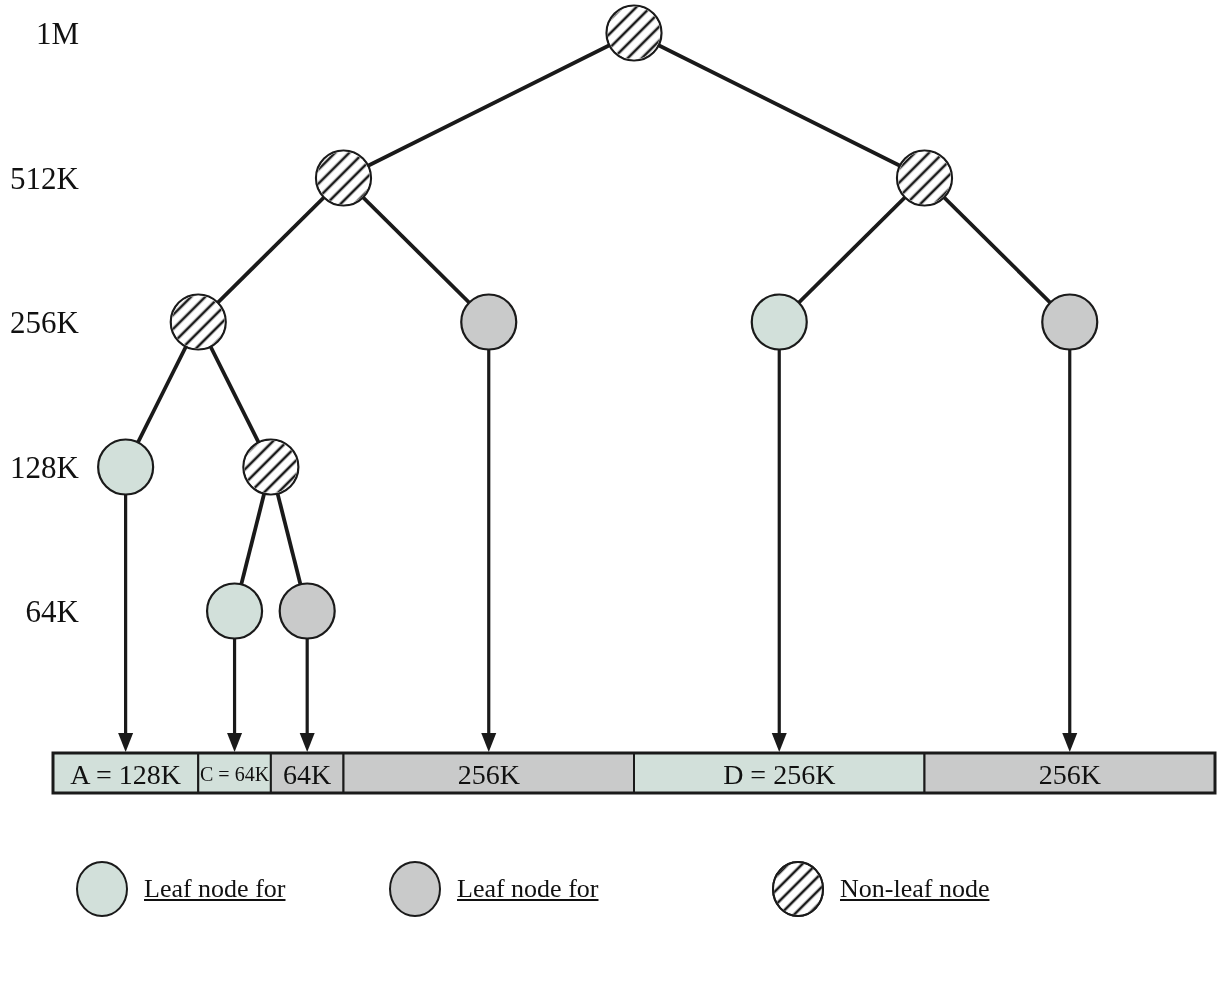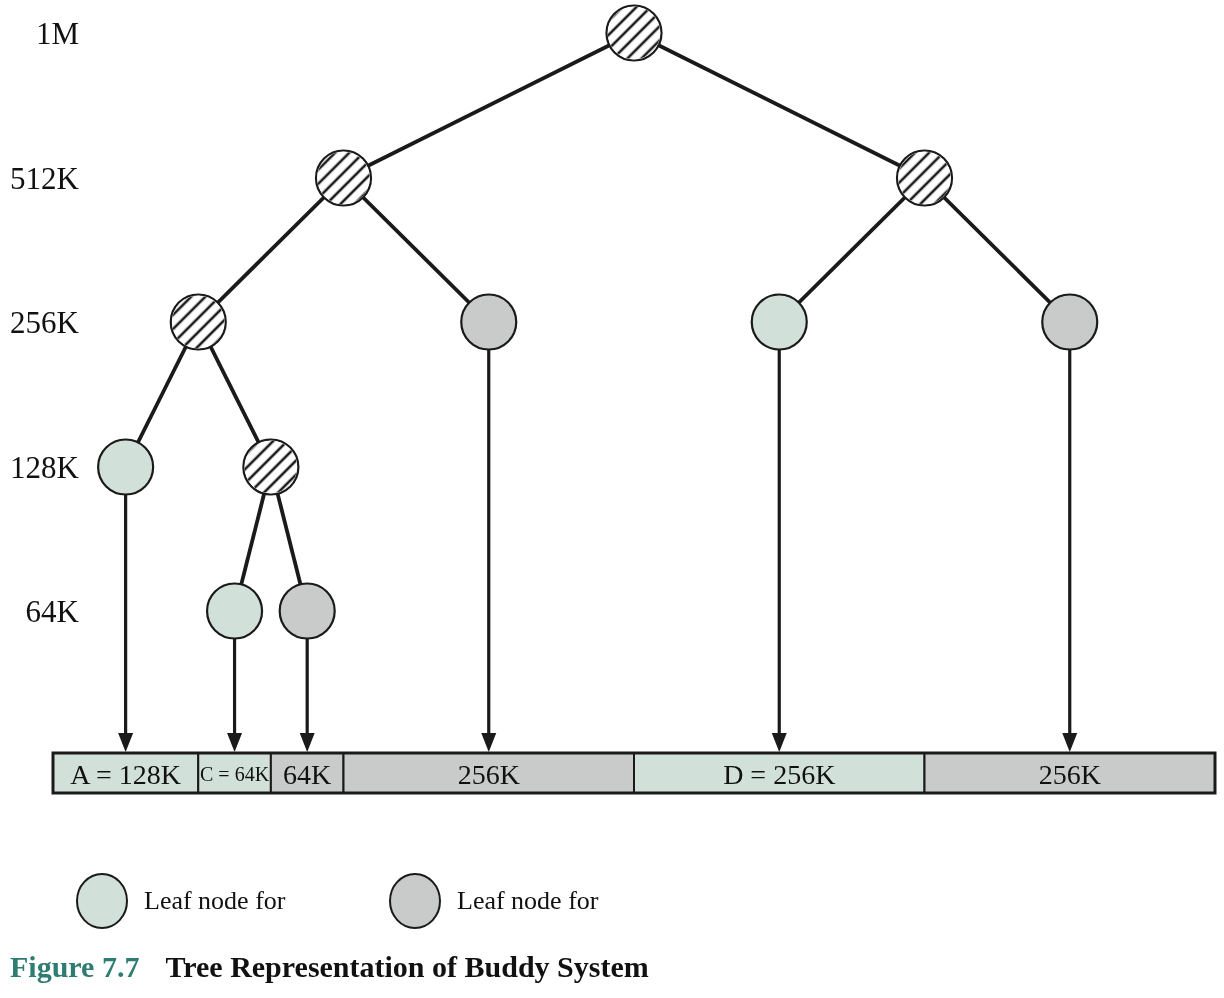--- a/index.html
+++ b/index.html
@@ -36,7 +36,7 @@
   .level-label { font-size: 31px; }
 
   .legend { position: absolute; left: 0; top: 848px; width: 1224px; height: 96px; }
-  .legend-item { position: absolute; top: 24px; display: flex; align-items: center; gap: 15px; }
+  .legend-item { position: absolute; top: 12px; display: flex; align-items: center; gap: 15px; text-decoration: underline; }
   .legend-item .swatch { flex: 0 0 auto; display: block; }
   .sw-allocated   { fill: var(--c-allocated); stroke: var(--c-line); stroke-width: 2; }
   .sw-unallocated { fill: var(--c-unallocated); stroke: var(--c-line); stroke-width: 2; }

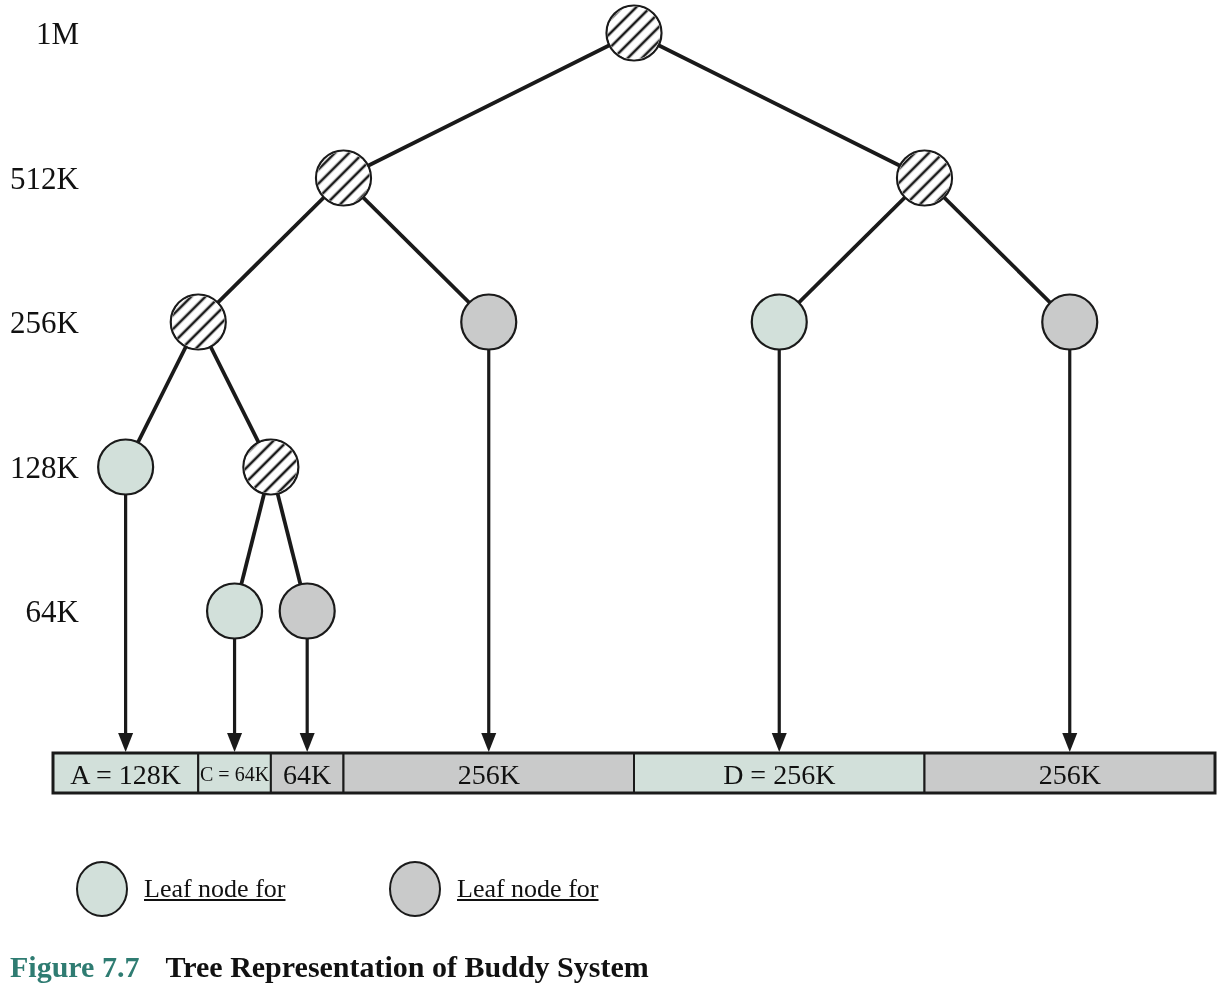--- a/index.html
+++ b/index.html
@@ -152,6 +152,22 @@
       </div>
     </div>
 
+    <div class="legend-item" style="left:771px">
+      <svg class="swatch" width="54" height="58" viewBox="0 0 54 58">
+        <defs>
+          <pattern id="hatchLegend" patternUnits="userSpaceOnUse" width="10" height="10" patternTransform="rotate(-45)">
+            <rect width="10" height="10" fill="#ffffff"></rect>
+            <line x1="0" y1="5" x2="10" y2="5" stroke="#1a1a1a" stroke-width="2.6"></line>
+          </pattern>
+        </defs>
+        <ellipse cx="27" cy="29" rx="25" ry="27" class="sw-nonleaf-base"></ellipse>
+        <ellipse cx="27" cy="29" rx="24" ry="26" class="sw-nonleaf-hatch"></ellipse>
+        <ellipse cx="27" cy="29" rx="25" ry="27" fill="none" stroke="#1a1a1a" stroke-width="2"></ellipse>
+      </svg>
+      <div class="legend-text">
+        <div>Non-leaf node</div>
+      </div>
+    </div>
 
   </div>
 

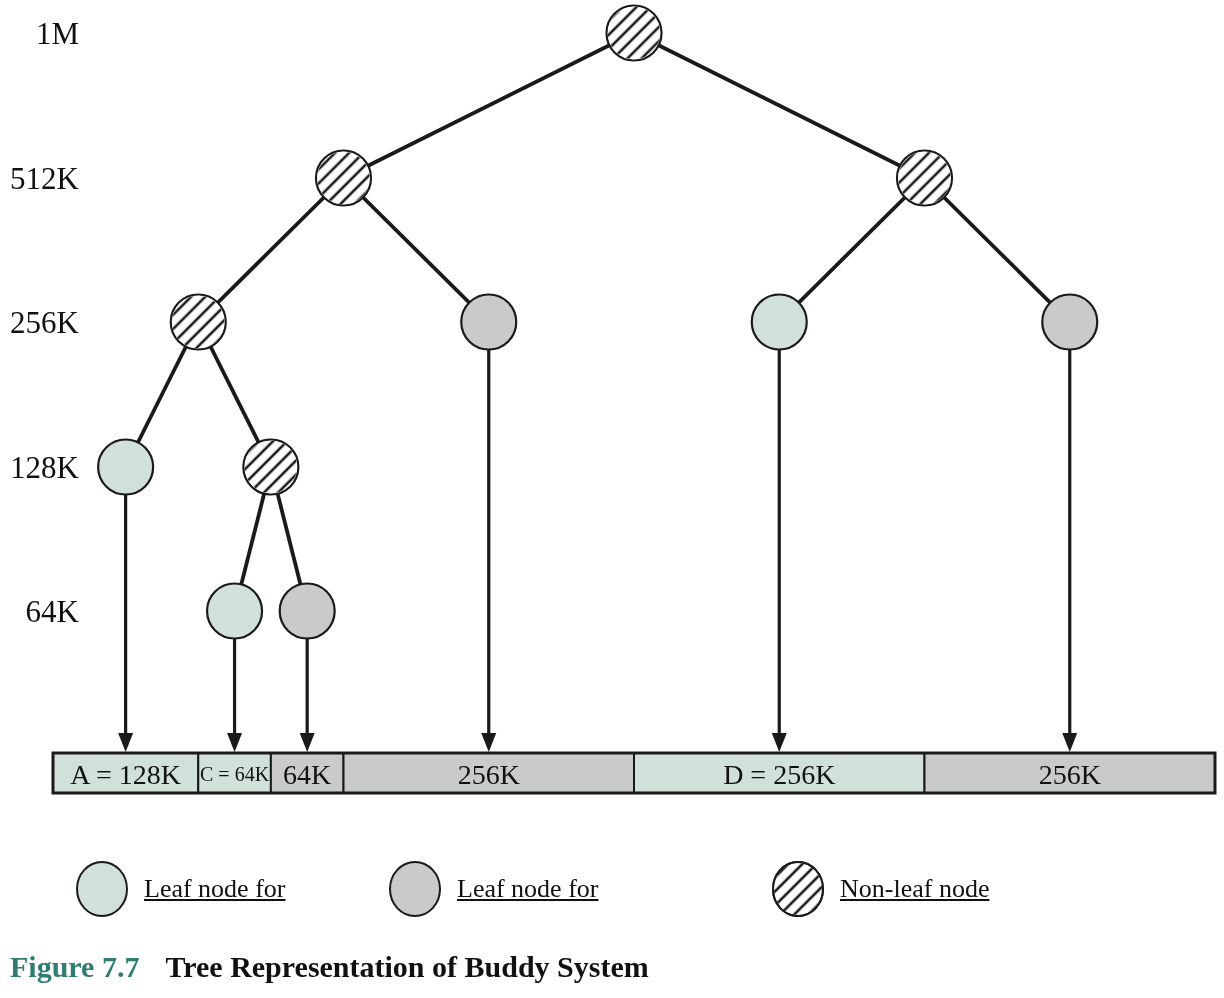--- a/index.html
+++ b/index.html
@@ -171,10 +171,6 @@
 
   </div>
 
-  <div class="caption">
-    <span class="fignum">Figure 7.7</span>
-    <span class="figtitle">Tree Representation of Buddy System</span>
-  </div>
 
 </div>
 

